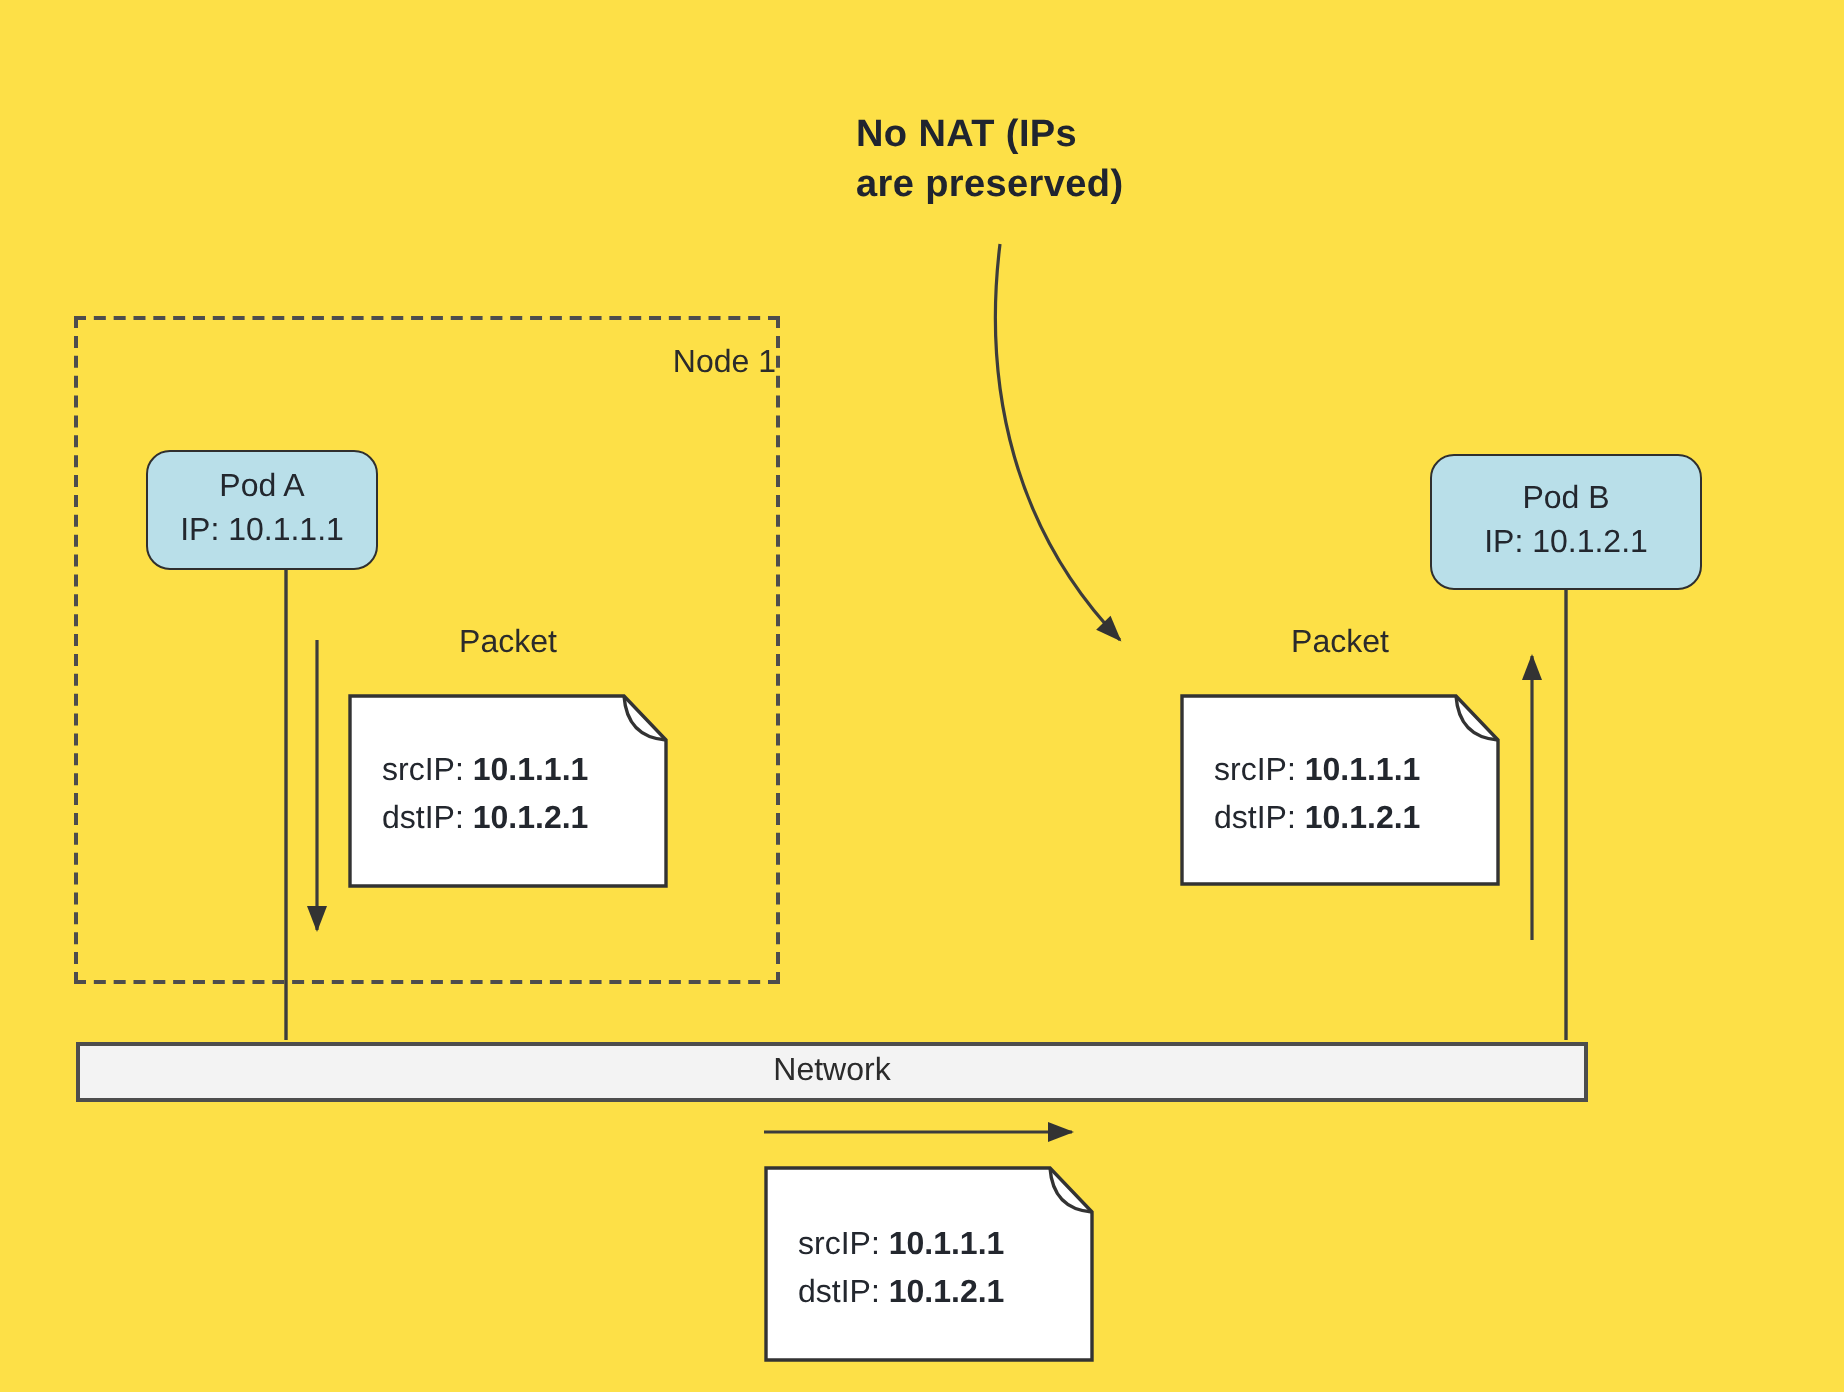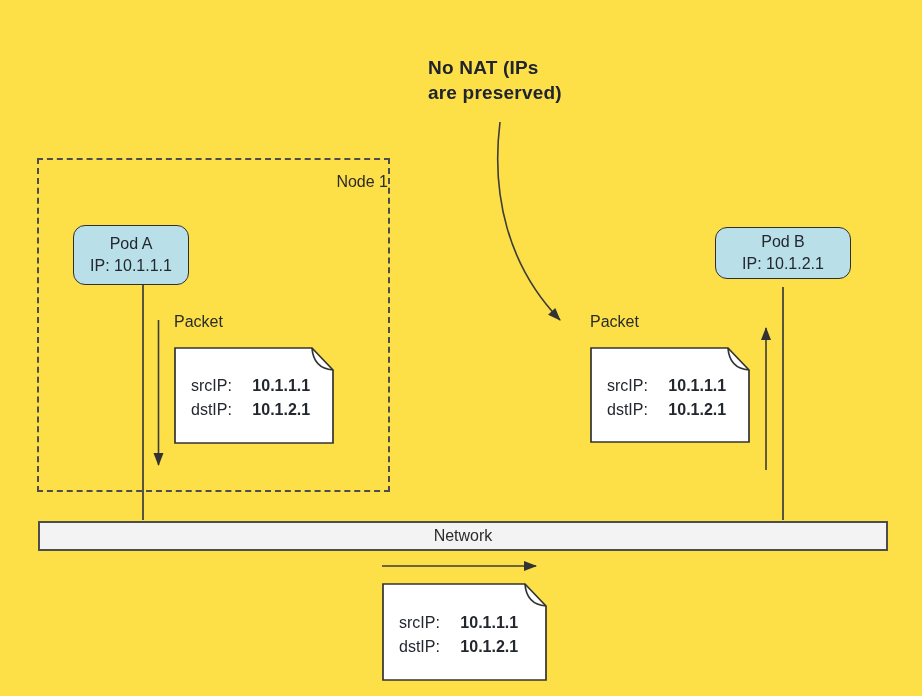--- a/index.html
+++ b/index.html
@@ -59,7 +59,7 @@
     color: #23272e;
   }
   .pod.pod-a { left: 73px;  top: 225px; width: 116px; height: 60px; }
-  .pod.pod-b { left: 715px; top: 227px; width: 136px; height: 52px; }
+  .pod.pod-b { left: 715px; top: 227px; width: 136px; height: 68px; }
   .packet-label {
     position: absolute;
     font-size: 16px;

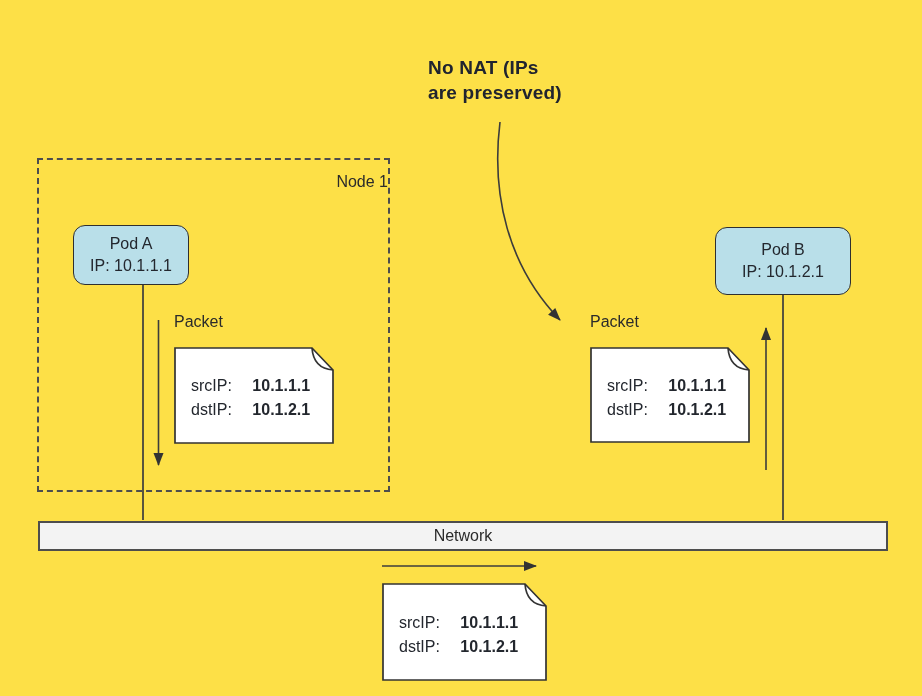--- a/index.html
+++ b/index.html
@@ -64,7 +64,7 @@
     position: absolute;
     font-size: 16px;
     color: #2b2b2b;
-    text-align: left;
+    text-align: center;
   }
   .packet-label.p1 { left: 174px; top: 313px; width: 160px; }
   .packet-label.p2 { left: 590px; top: 313px; width: 160px; }

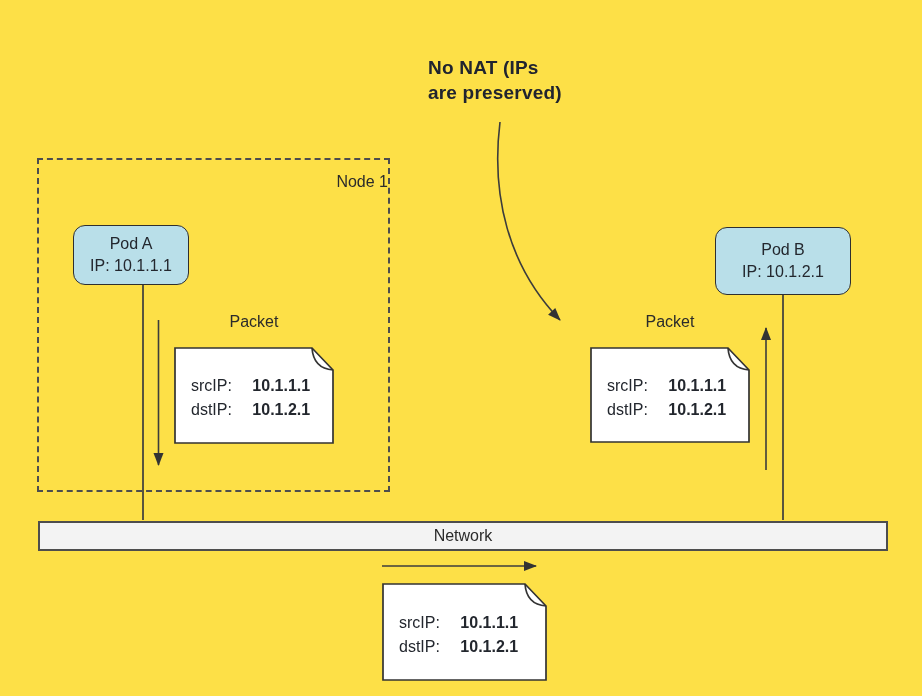--- a/index.html
+++ b/index.html
@@ -87,7 +87,7 @@
     color: #23272e;
     white-space: nowrap;
   }
-  .doc-text b { font-weight: bold; margin-left: 16px; }
+  .doc-text b { font-weight: bold; }
   .network-bar {
     position: absolute;
     left: 38px; top: 521px;

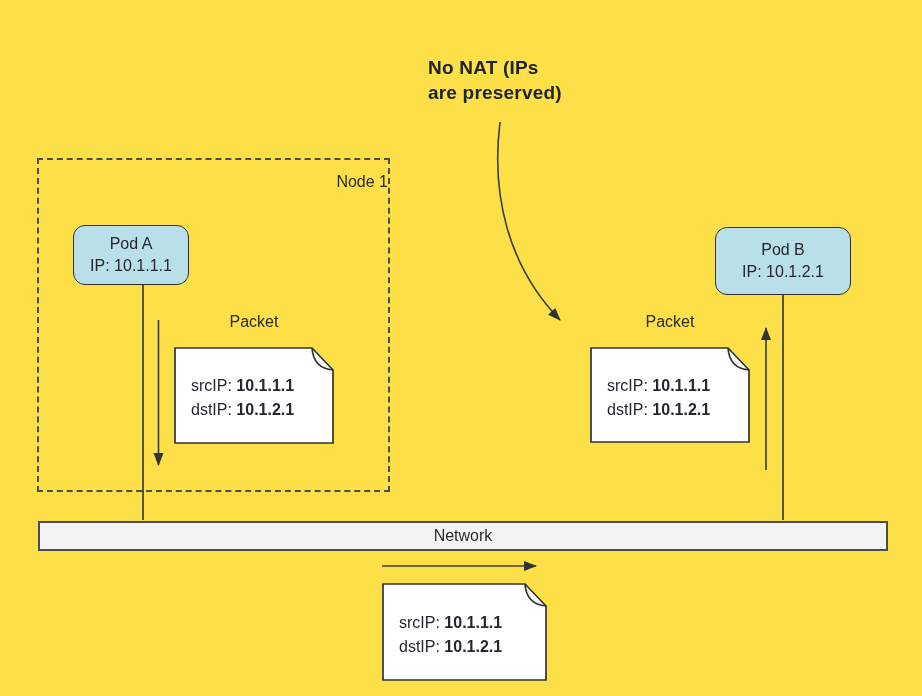--- a/index.html
+++ b/index.html
@@ -91,7 +91,7 @@
   .network-bar {
     position: absolute;
     left: 38px; top: 521px;
-    width: 850px; height: 30px;
+    width: 756px; height: 30px;
     box-sizing: border-box;
     background: #f3f3f3;
     border: 2px solid #4d4d4d;

